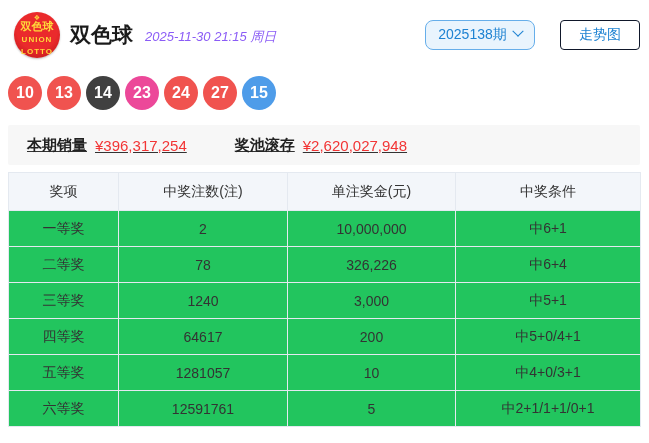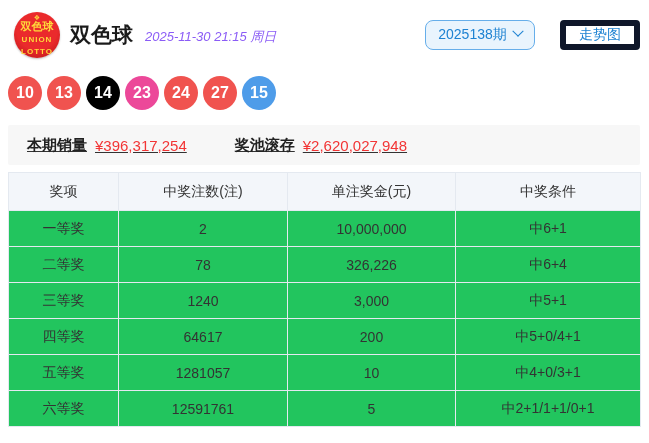--- a/index.html
+++ b/index.html
@@ -30,7 +30,7 @@
   .chev { width:8px; height:8px; border-right:1.5px solid #1d82d2; border-bottom:1.5px solid #1d82d2; transform:rotate(45deg) translate(-2px,-2px); margin-top:-2px; }
   .trend-btn {
     width:80px; height:30px; margin-left:25px; background:#fff;
-    border:6px solid #0f172a; border-radius:4px; color:#1d82d2; font-size:14px;
+    border:1px solid #0f172a; border-radius:4px; color:#1d82d2; font-size:14px;
     display:flex; align-items:center; justify-content:center; cursor:pointer;
   }
   .balls { display:flex; gap:5px; margin:18px 0 0 8px; }

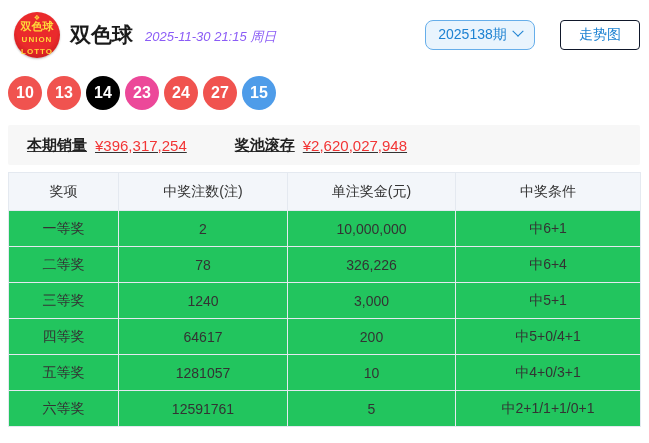--- a/index.html
+++ b/index.html
@@ -79,7 +79,7 @@
 <div class="balls">
     <span class="ball" style="background: rgb(240, 83, 79);">10</span>
     <span class="ball" style="background: rgb(240, 83, 79);">13</span>
-    <span class="ball" style="background: #000000;">14</span>
+    <span class="ball" style="background: #404040;">14</span>
     <span class="ball" style="background: #ec4899;">23</span>
     <span class="ball" style="background: rgb(240, 83, 79);">24</span>
     <span class="ball" style="background: rgb(240, 83, 79); text-align: right;">27</span>

